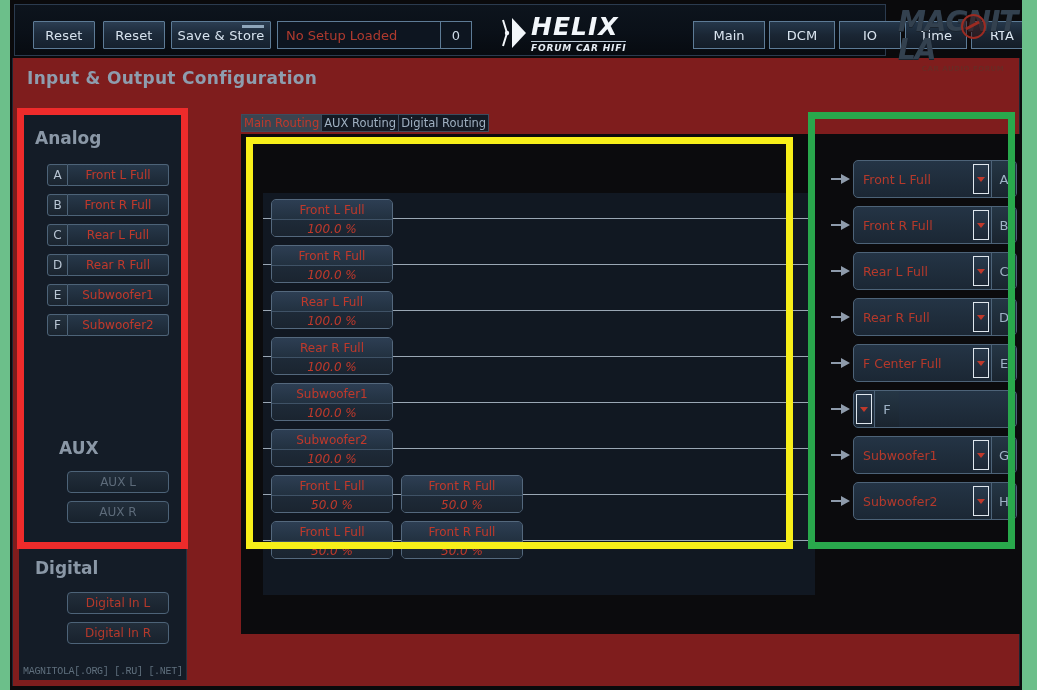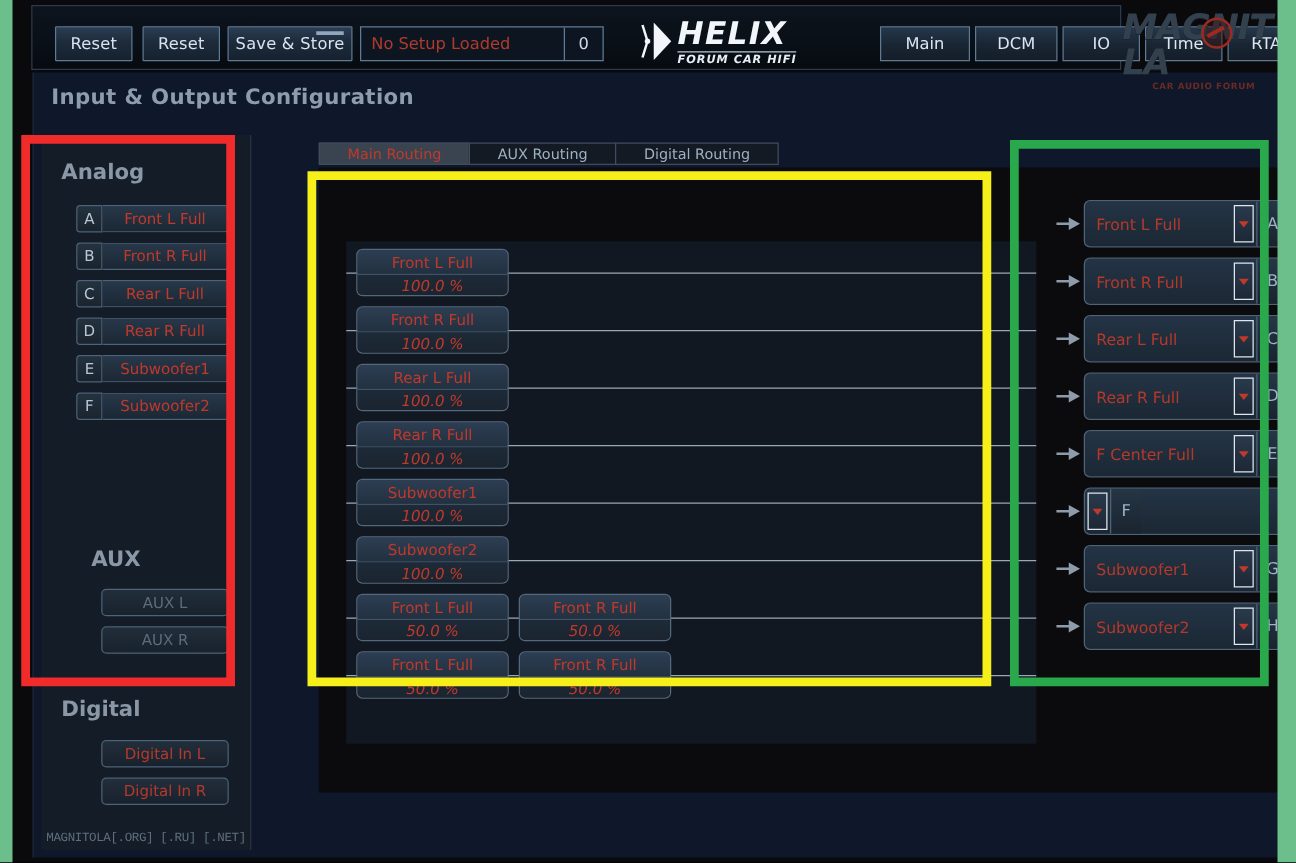--- a/index.html
+++ b/index.html
@@ -28,7 +28,7 @@
 
   
   .header {
-    position: absolute; left: 25px; top: 4px;
+    position: absolute; left: 14px; top: 4px;
     width: 872px; height: 52px;
     background: linear-gradient(180deg,#0d141d 0%, #0a1018 55%, #070b10 100%);
     border: 1px solid #2b3b4f;

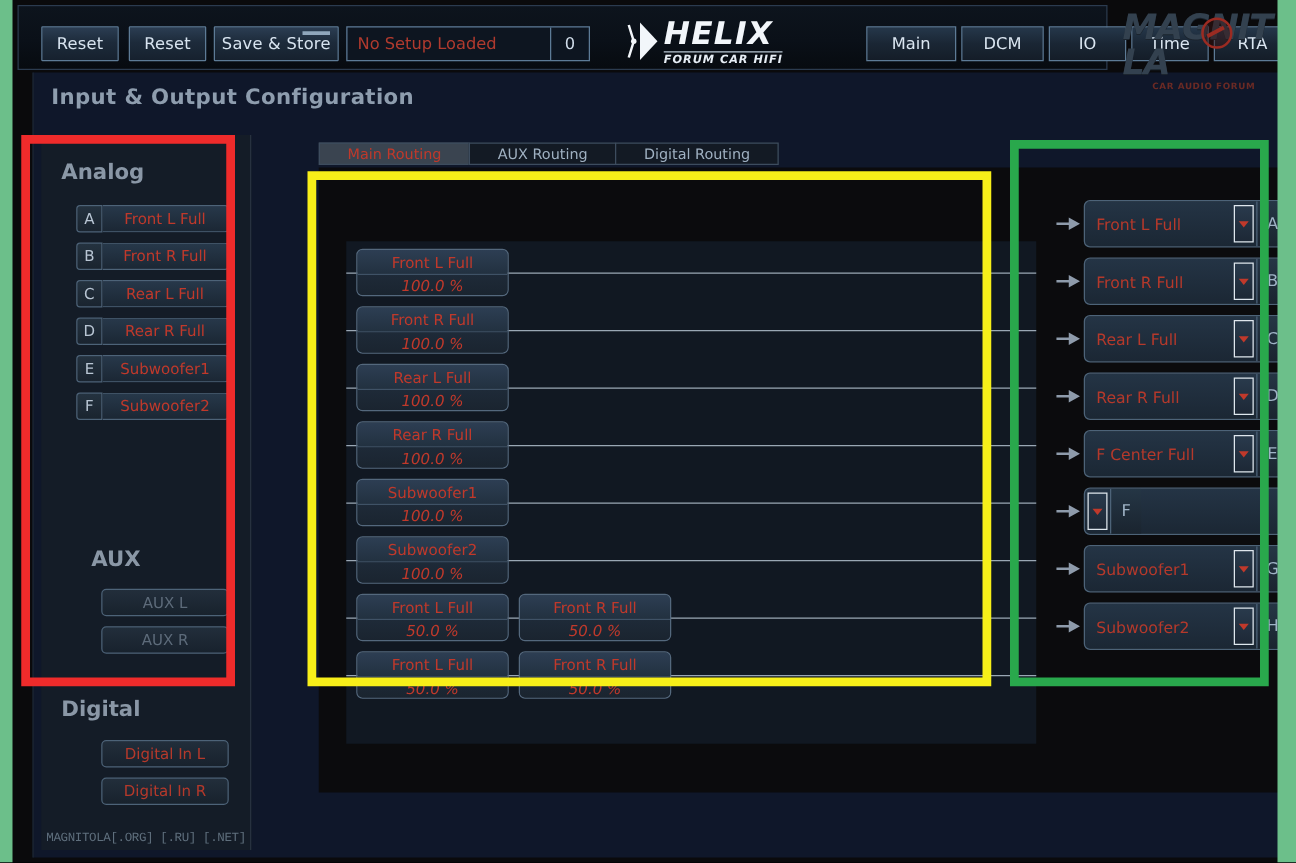--- a/index.html
+++ b/index.html
@@ -139,9 +139,9 @@
 
   
   .page {
-    position: absolute; left: 26px; top: 58px;
+    position: absolute; left: 12px; top: 58px;
     width: 1008px; height: 628px;
-    background: #0f172a;
+    background: #7f1d1d;
     border-left: 1px solid #1d2632;
     border-right: 1px solid #1d2632;
     box-sizing: border-box;

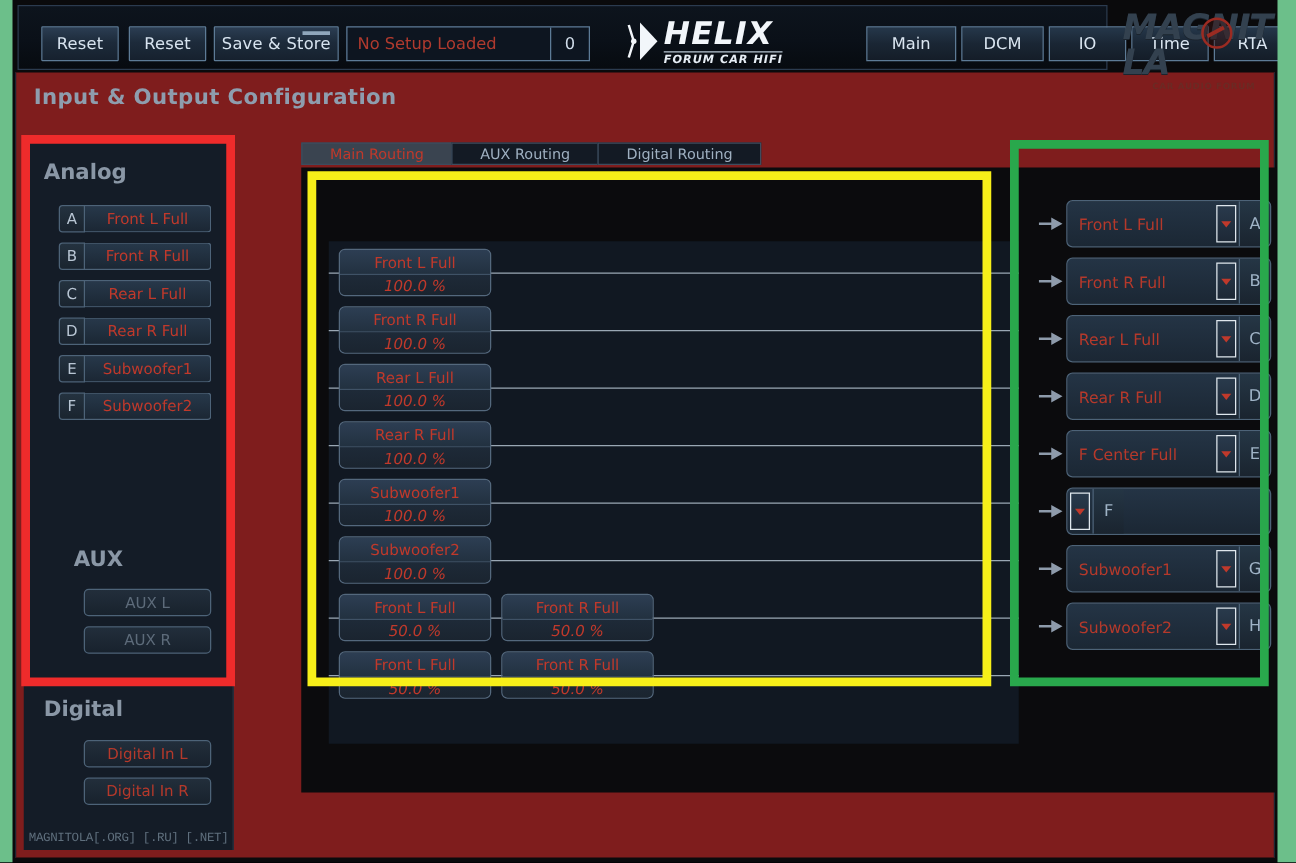--- a/index.html
+++ b/index.html
@@ -220,7 +220,7 @@
     border: 1px solid #3d4c5e;
     background: #131a24;
     color: #9fb0c1; font-size: 11.5px;
-    padding: 0 22px;
+    padding: 0 2px;
     display: flex; align-items: center;
     box-sizing: border-box;
     margin-right: -1px;

